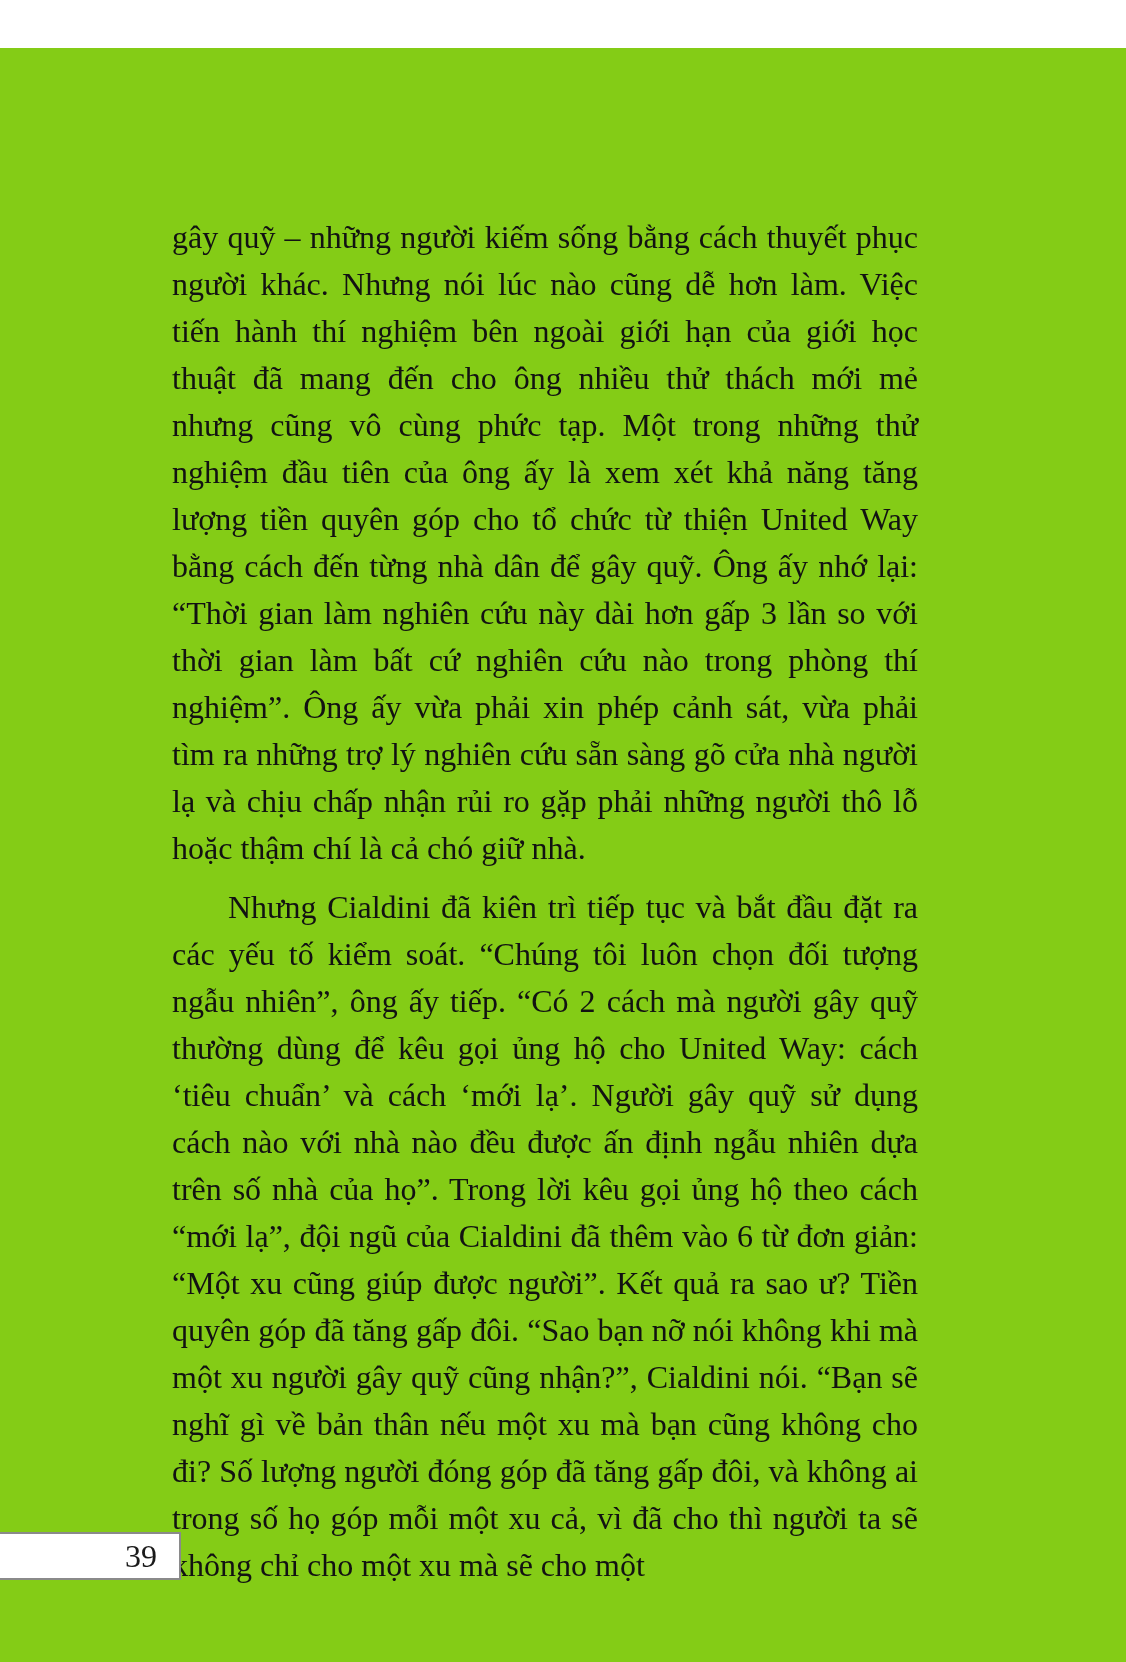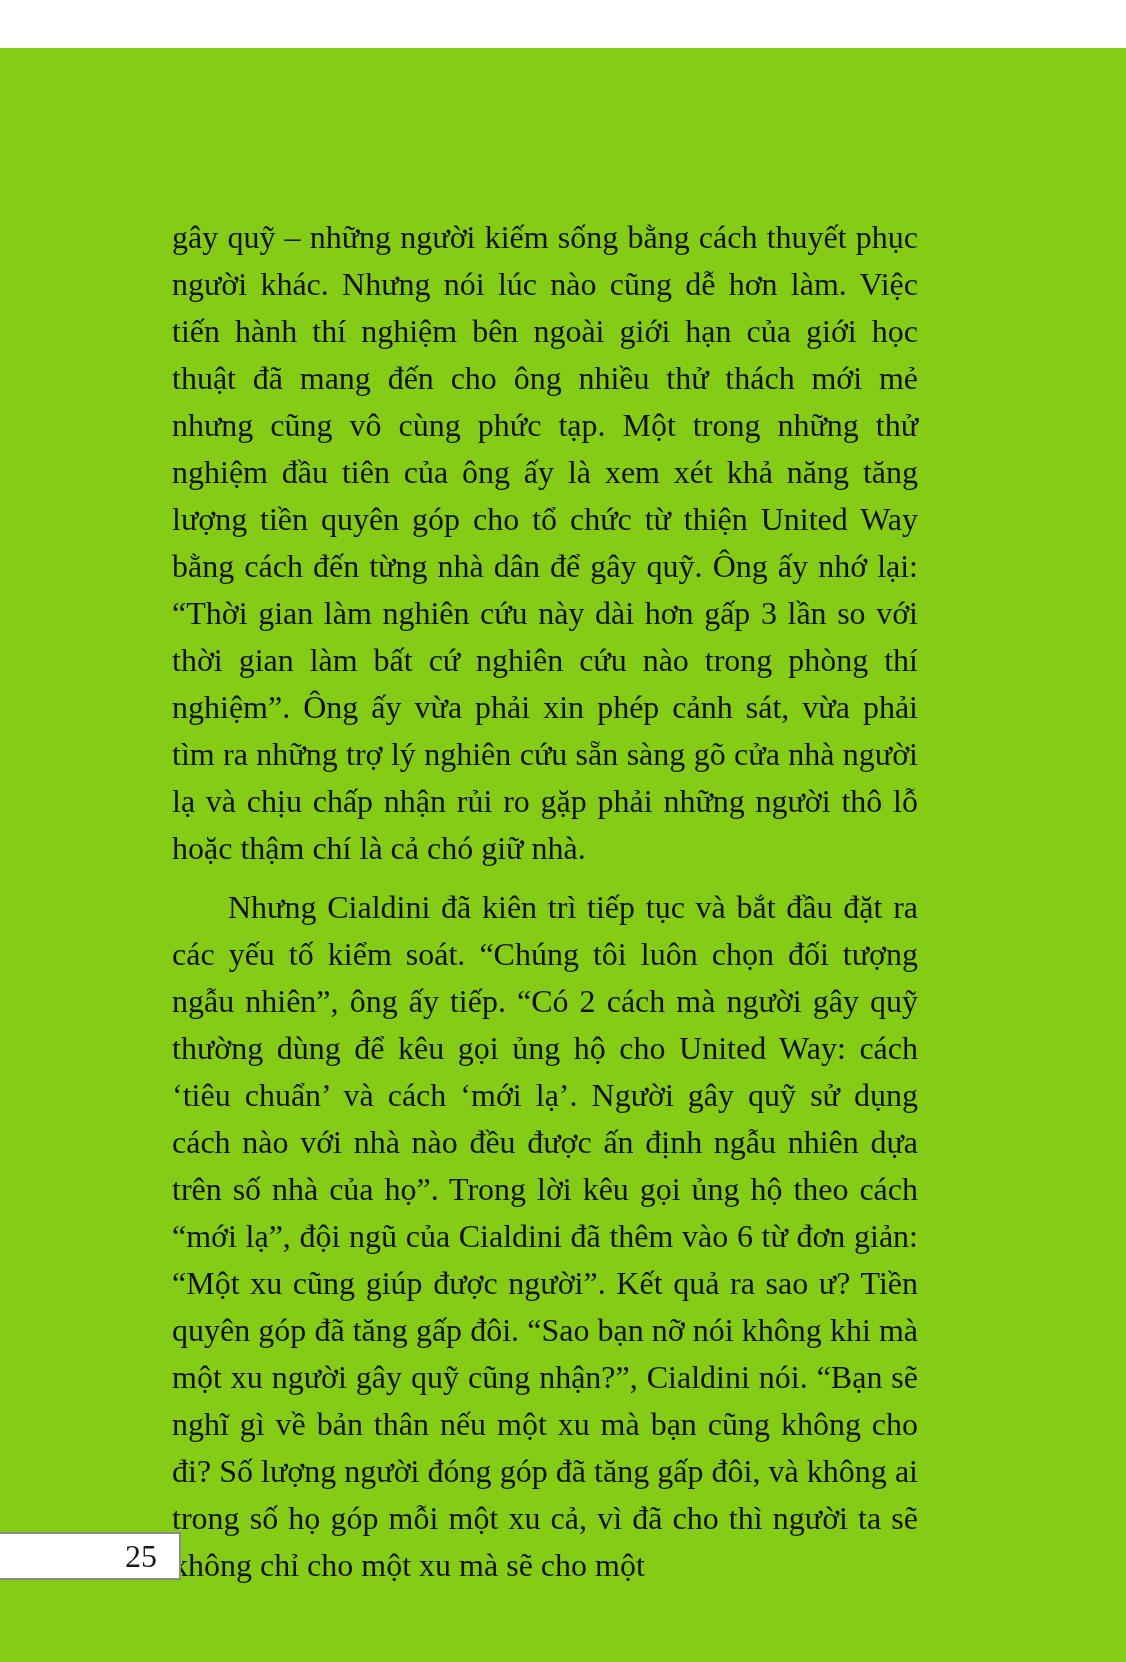--- a/index.html
+++ b/index.html
@@ -90,7 +90,7 @@
 
   <div class="footer">
     <div class="page-number-box">
-      <span class="page-number">25</span>
+      <span class="page-number">39</span>
     </div>
   </div>
 

